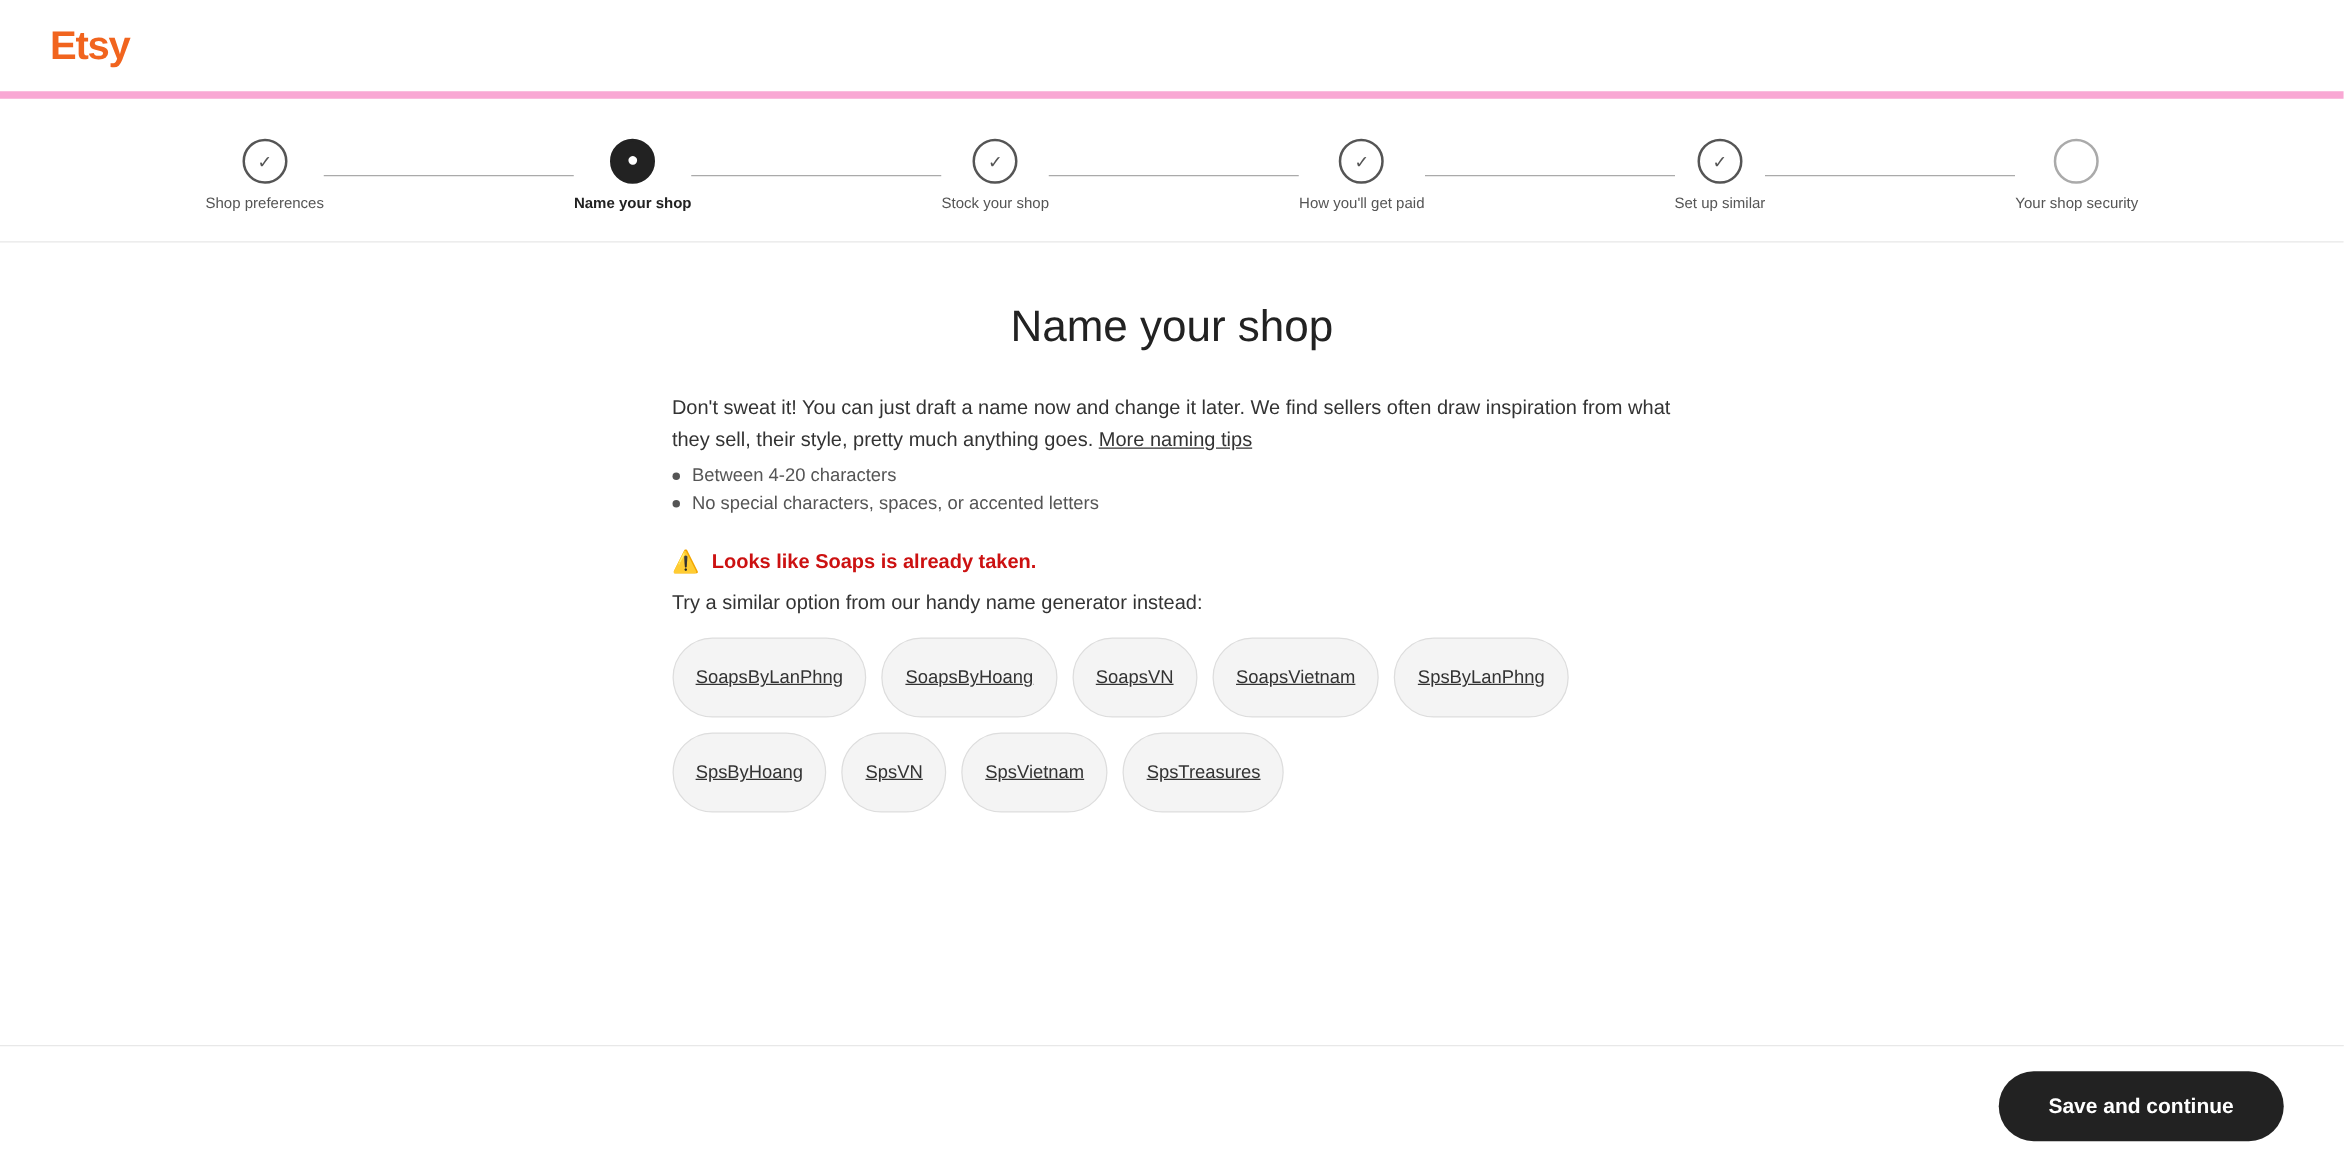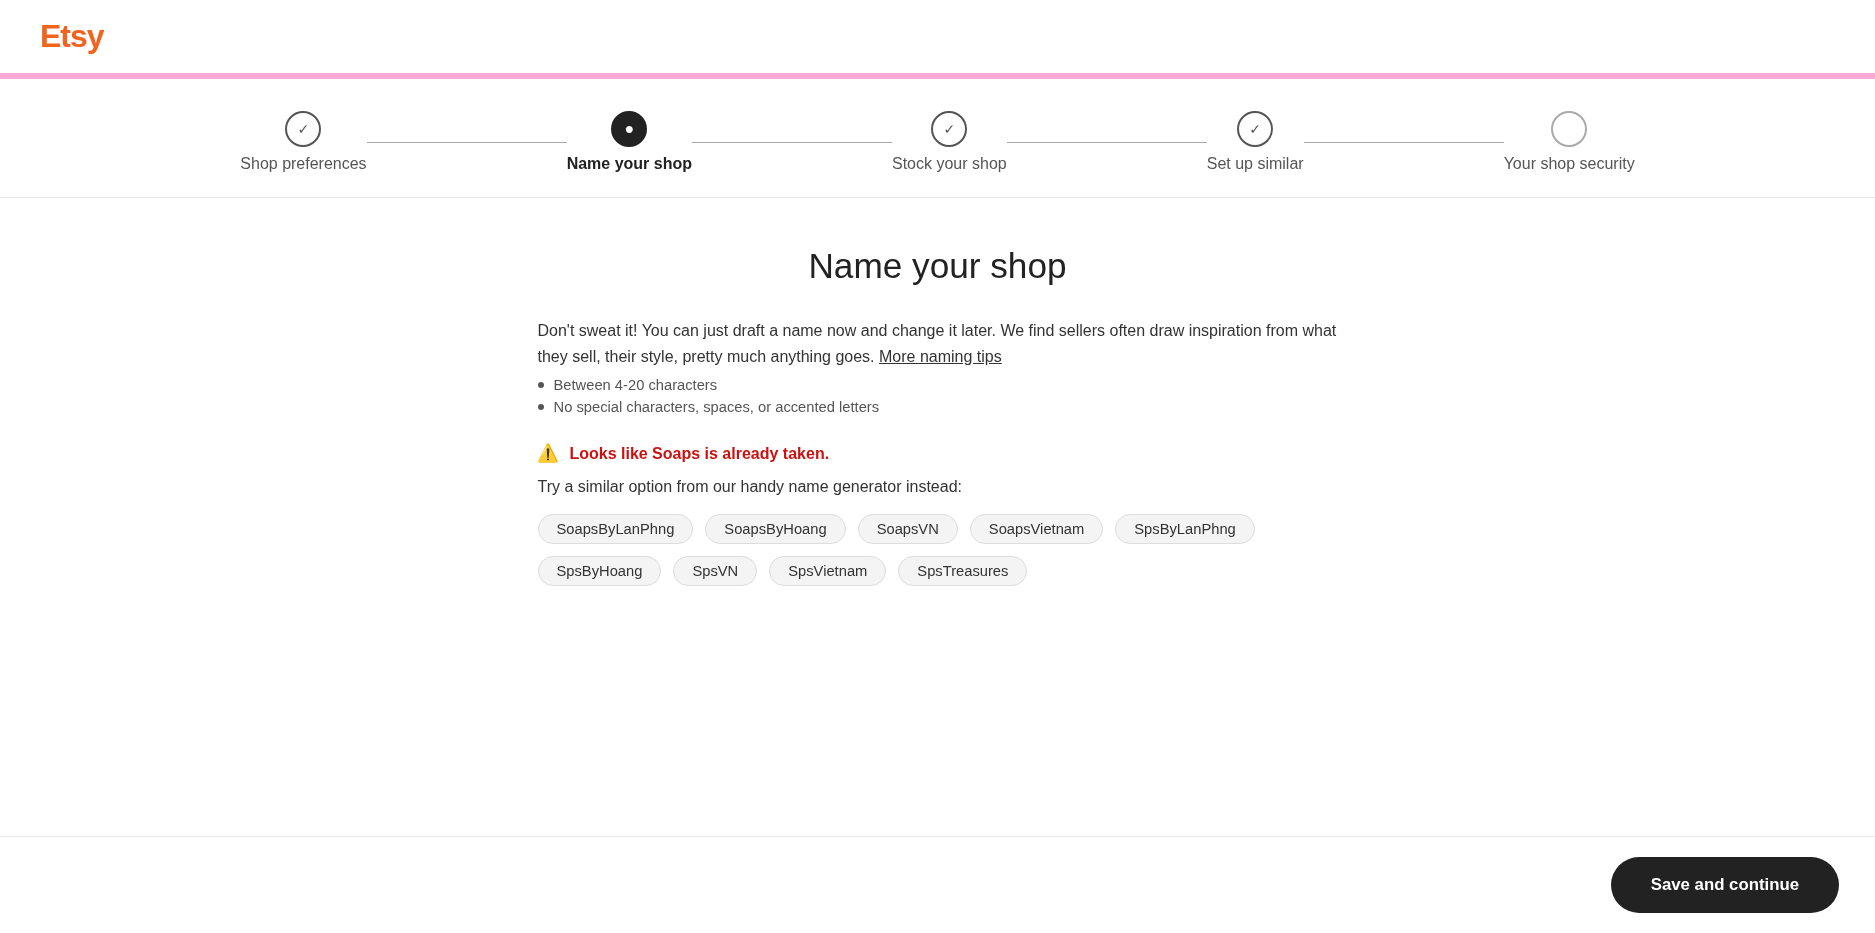--- a/index.html
+++ b/index.html
@@ -21,7 +21,7 @@
     }
     .step-circle.active { background: #222; border-color: #222; color: #fff; font-size: 16px; font-weight: bold; }
     .step-circle.completed { border-color: #555; color: #555; }
-    .step-label { margin-top: 8px; font-size: 16px; color: #555; white-space: nowrap; }
+    .step-label { margin-top: 8px; font-size: 12px; color: #555; white-space: nowrap; }
     .step-label.active { color: #222; font-weight: 600; }
     .step-connector { width: 200px; height: 1px; background: #aaa; flex-shrink: 0; }
 

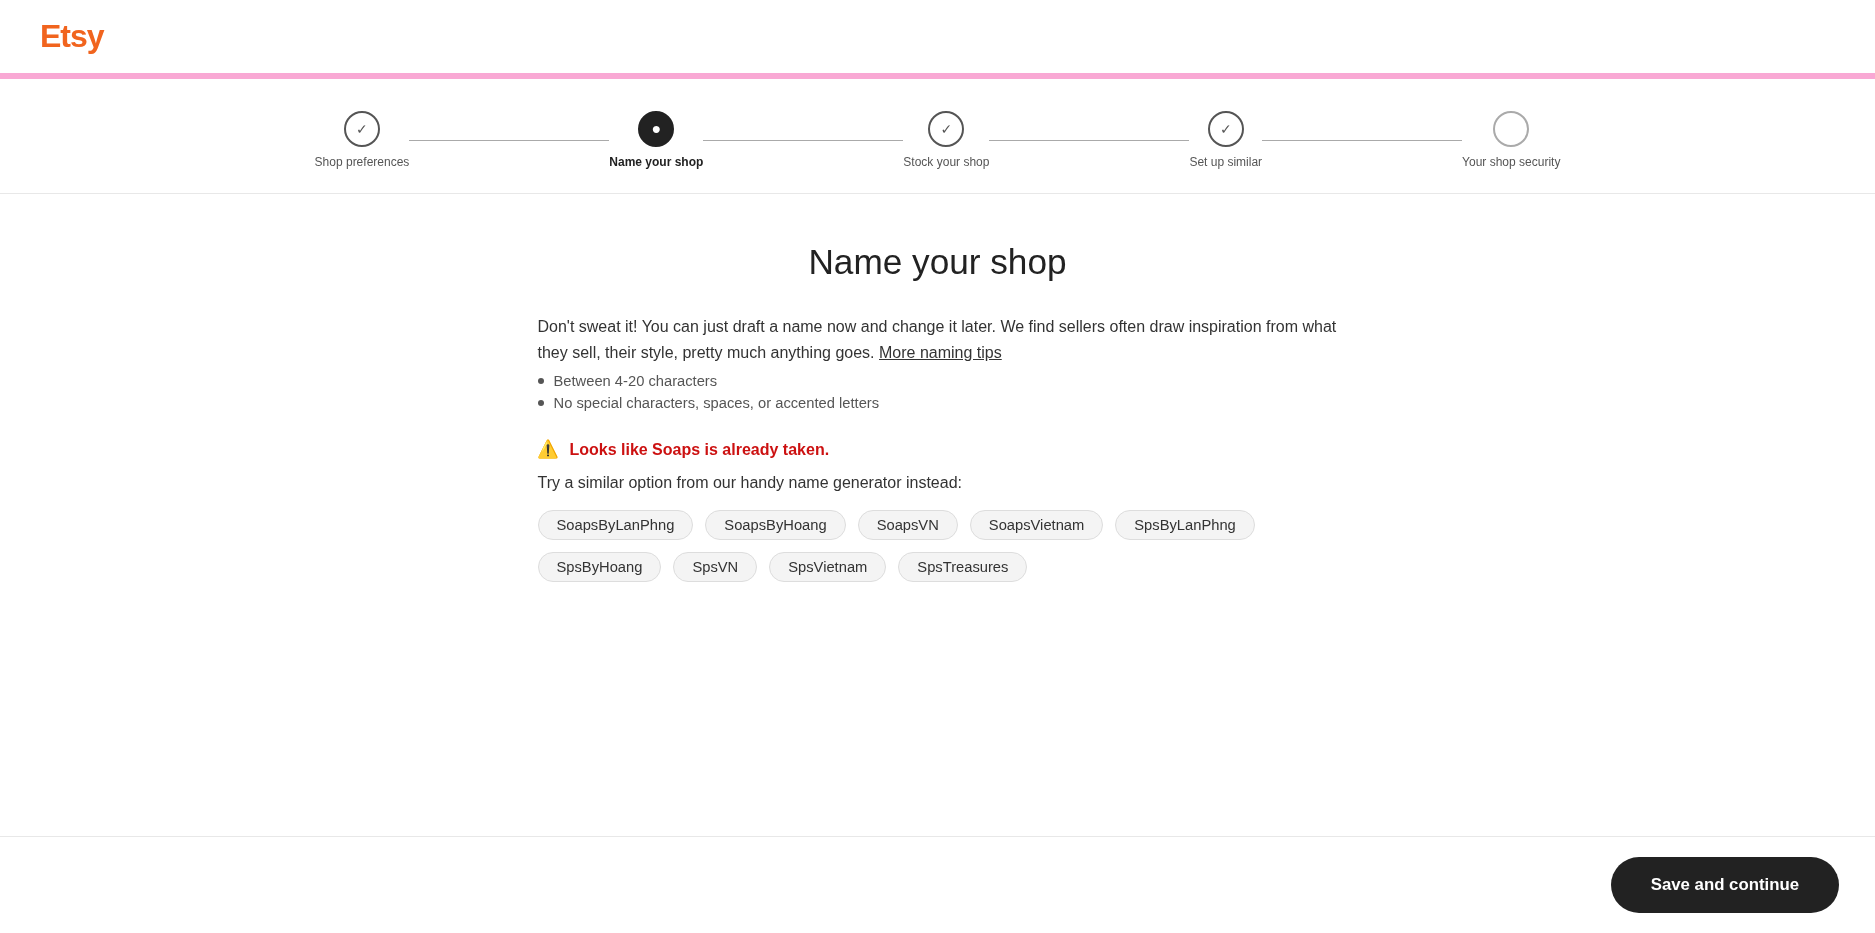--- a/index.html
+++ b/index.html
@@ -115,6 +115,15 @@
       <div class="step-connector"></div>
     </div>
 
+    <div class="step-wrapper">
+      <div class="step">
+        <div class="step-circle completed">
+          <span class="checkmark"></span>
+        </div>
+        <span class="step-label">How you'll get paid</span>
+      </div>
+      <div class="step-connector"></div>
+    </div>
 
     <div class="step-wrapper">
       <div class="step">

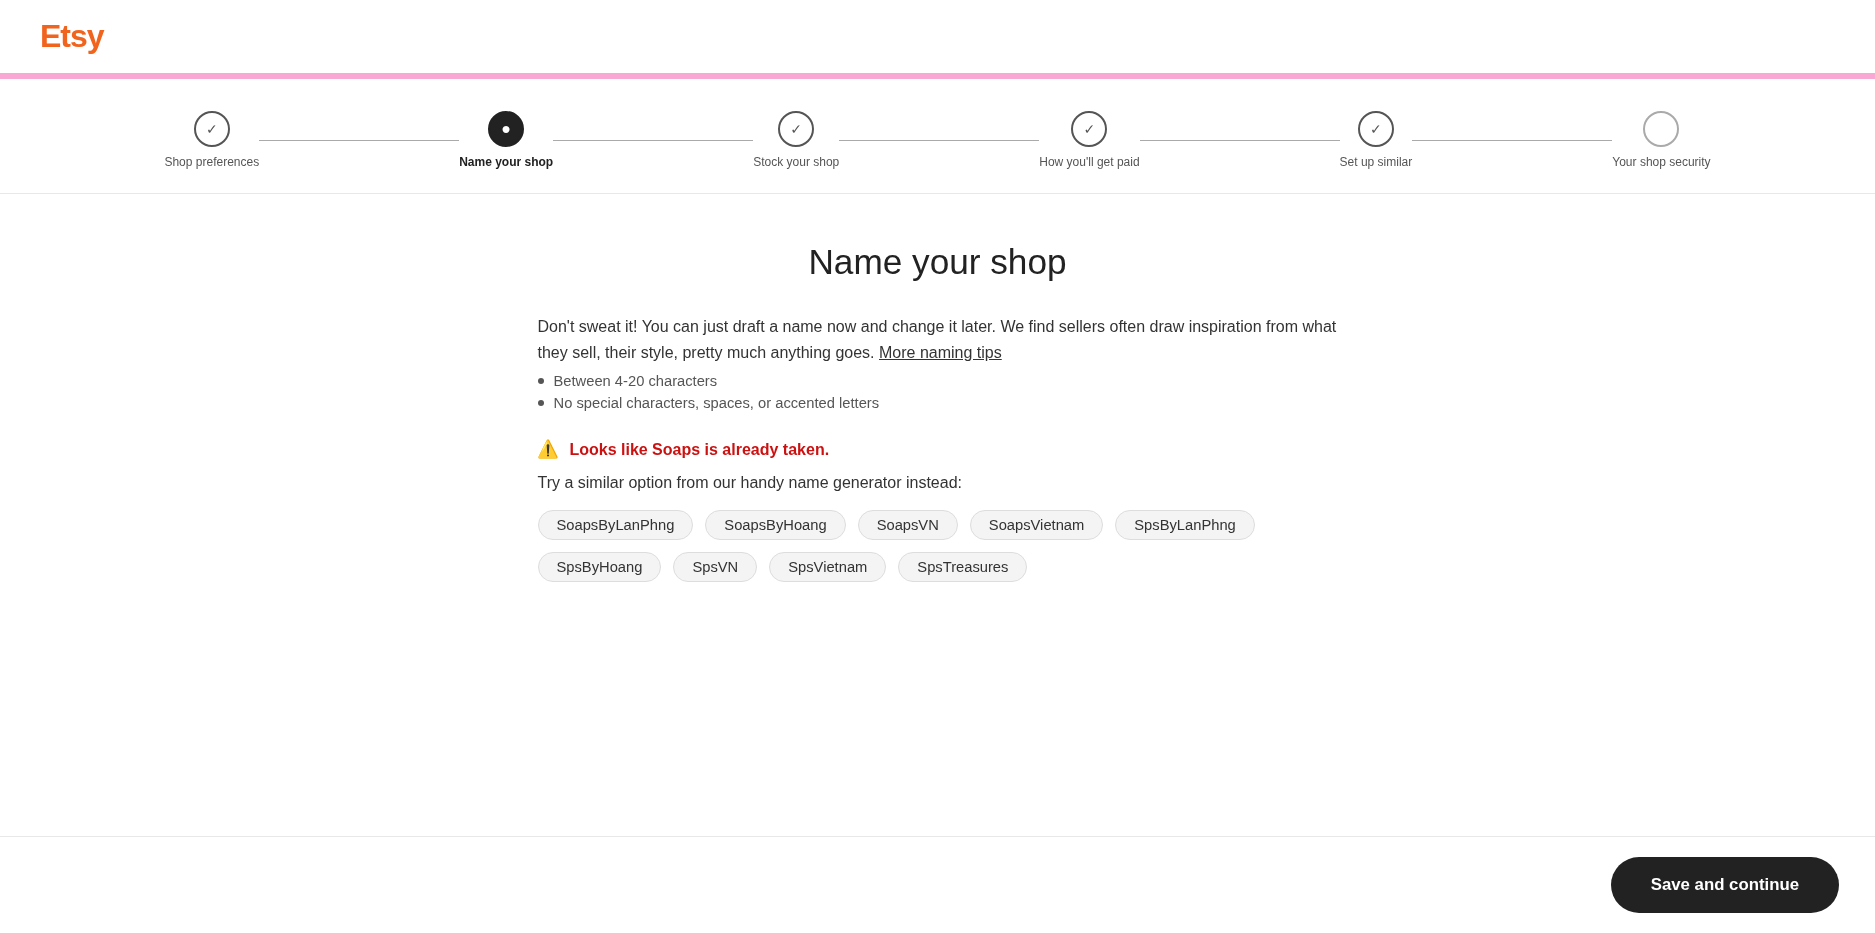--- a/index.html
+++ b/index.html
@@ -56,8 +56,8 @@
     .suggestion-row { display: flex; flex-wrap: wrap; gap: 12px; margin-bottom: 12px; }
     .suggestion-chip {
       background: #f4f4f4; border: 1px solid #ddd; border-radius: 50px;
-      padding: 6px 18px; font-size: 0.92rem; color: #333;
-      cursor: pointer; white-space: nowrap;
+      padding: 23px 18px; font-size: 0.92rem; color: #333;
+      cursor: pointer; white-space: nowrap; text-decoration: underline;
     }
 
     

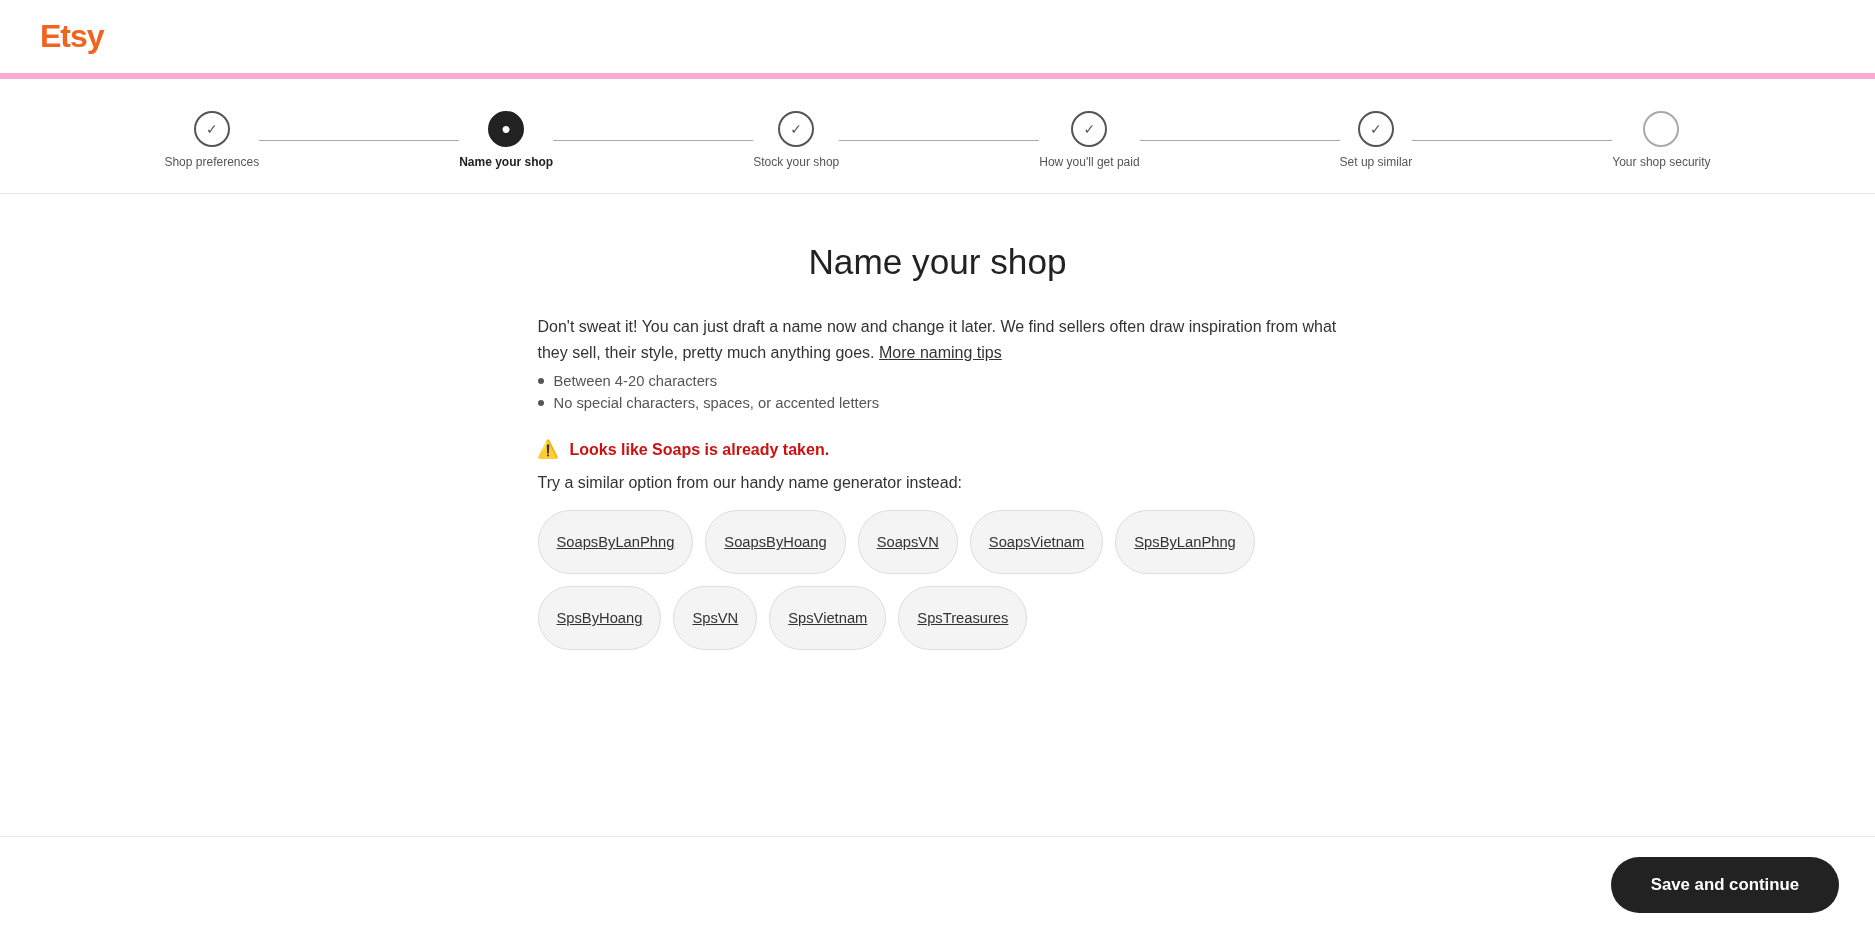--- a/index.html
+++ b/index.html
@@ -63,7 +63,7 @@
     
     .footer { 
       position: fixed; bottom: 0; right: 0; left: 0;
-      padding: 20px 36px; display: flex; justify-content: flex-end;
+      padding: 20px 48px; display: flex; justify-content: flex-end;
       background: #fff; border-top: 1px solid #e8e8e8;
     }
     .save-btn {

